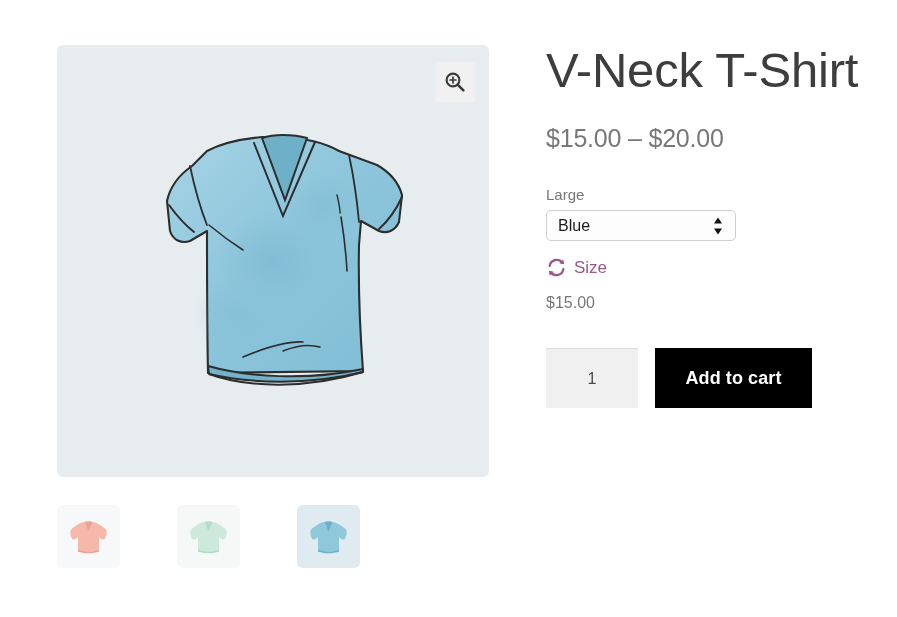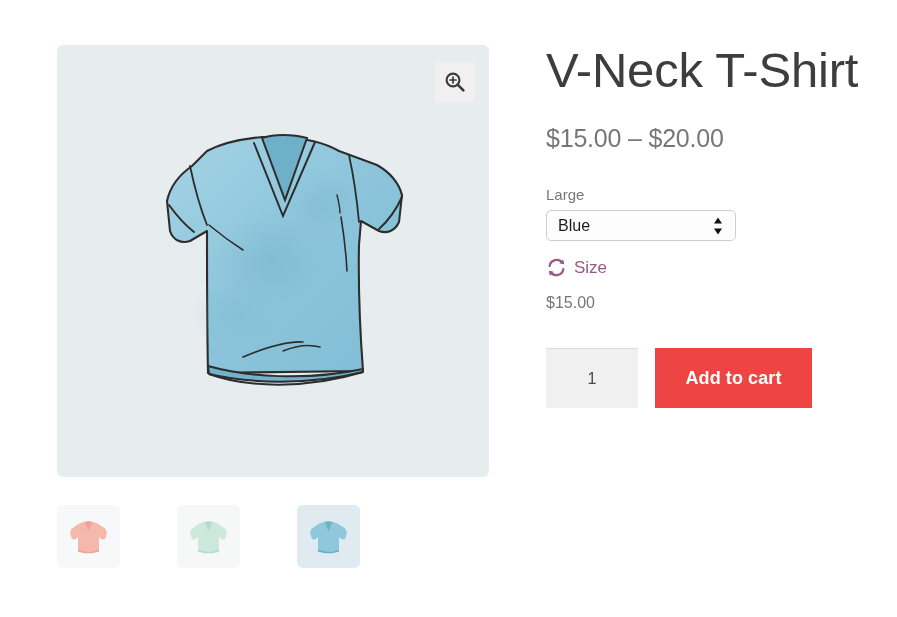--- a/index.html
+++ b/index.html
@@ -202,7 +202,7 @@
   .add-to-cart {
     min-width: 157px;
     height: 60px;
-    background: #ef4444;
+    background: #000000;
     color: #ffffff;
     border: none;
     font-size: 18px;

